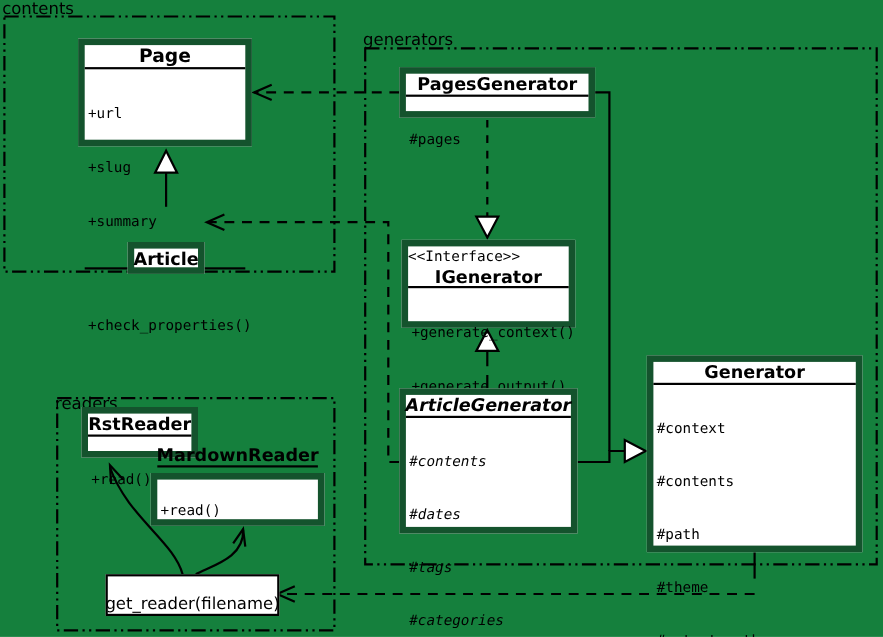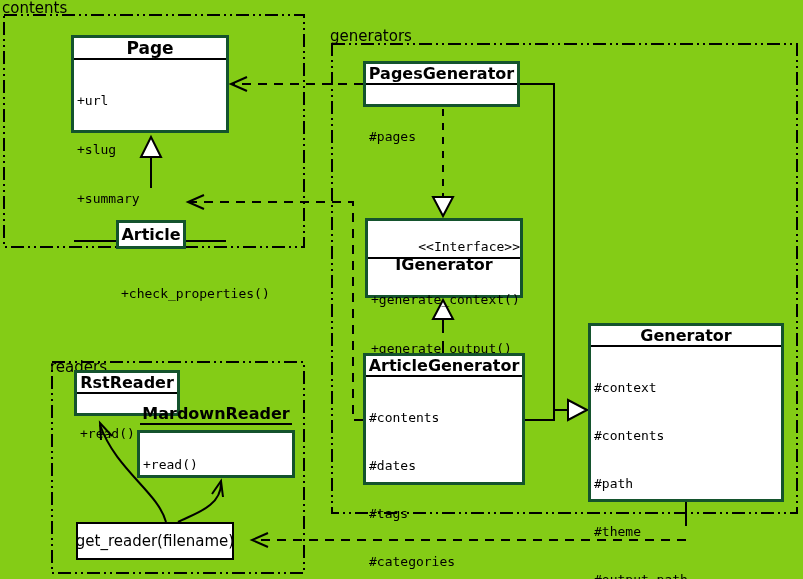--- a/index.html
+++ b/index.html
@@ -3,7 +3,7 @@
 <meta charset="utf-8">
 <style>
   html,body{margin:0;padding:0;background:#fff;}
-  .canvas{position:relative;width:803px;height:579px;background:#84cc16;overflow:hidden;
+  .canvas{position:relative;width:803px;height:579px;background:#15803d;overflow:hidden;
           font-family:"DejaVu Sans",sans-serif;color:#000;}
   svg.layer{position:absolute;left:0;top:0;}
   .pkg-label{position:absolute;font-size:15px;line-height:15px;color:#000;}

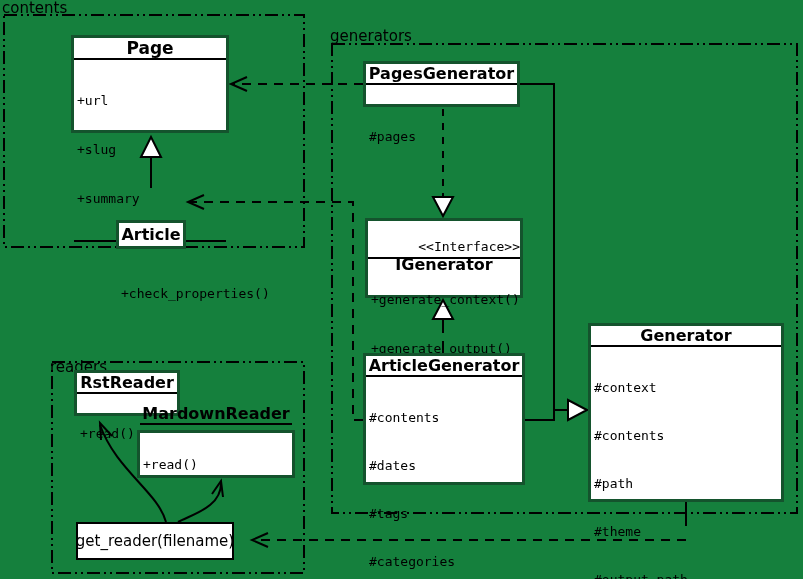--- a/index.html
+++ b/index.html
@@ -7,7 +7,7 @@
           font-family:"DejaVu Sans",sans-serif;color:#000;}
   svg.layer{position:absolute;left:0;top:0;}
   .pkg-label{position:absolute;font-size:15px;line-height:15px;color:#000;}
-  .uml{position:absolute;background:#fff;border:3px solid #14532d;box-sizing:border-box;
+  .uml{position:absolute;background:#fff;border:6px solid #14532d;box-sizing:border-box;
        display:flex;flex-direction:column;}
   .uml .title{font-weight:bold;font-size:16px;text-align:center;display:flex;
               align-items:center;justify-content:center;}

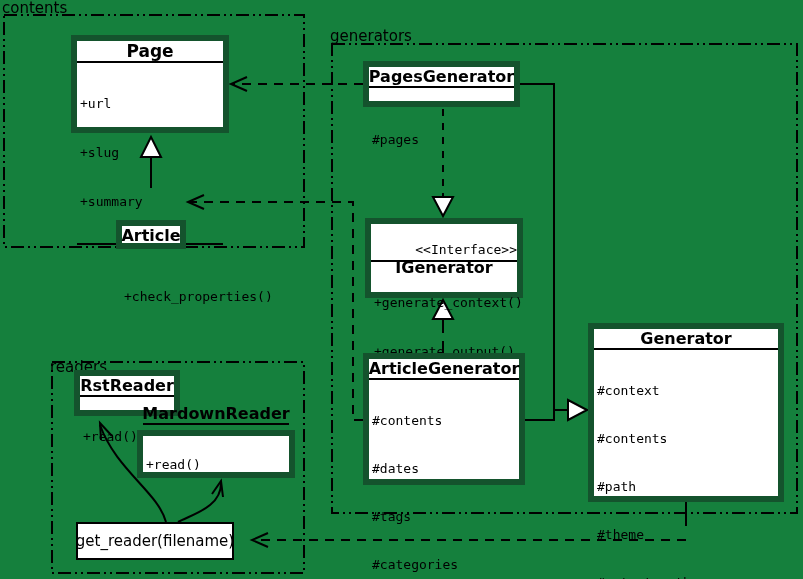--- a/index.html
+++ b/index.html
@@ -85,7 +85,7 @@
     <div class="title" style="flex:1;">Article</div>
   </div>
 
-  <div class="uml" style="left:363px;top:61px;width:157px;height:46px;">
+  <div class="uml" style="left:363px;top:61px;width:178px;height:46px;">
     <div class="title" style="height:24px;">PagesGenerator</div>
     <div class="sep"></div>
     <div class="rows" style="flex:1;padding-top:12px;">

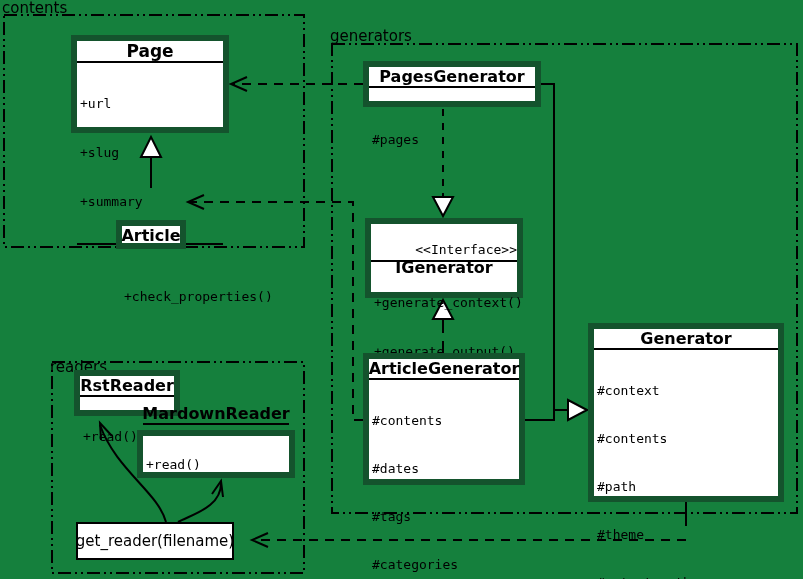--- a/index.html
+++ b/index.html
@@ -88,7 +88,7 @@
   <div class="uml" style="left:363px;top:61px;width:178px;height:46px;">
     <div class="title" style="height:24px;">PagesGenerator</div>
     <div class="sep"></div>
-    <div class="rows" style="flex:1;padding-top:12px;">
+    <div class="rows" style="flex:1;padding-top:0;">
       <div>#pages</div>
     </div>
   </div>

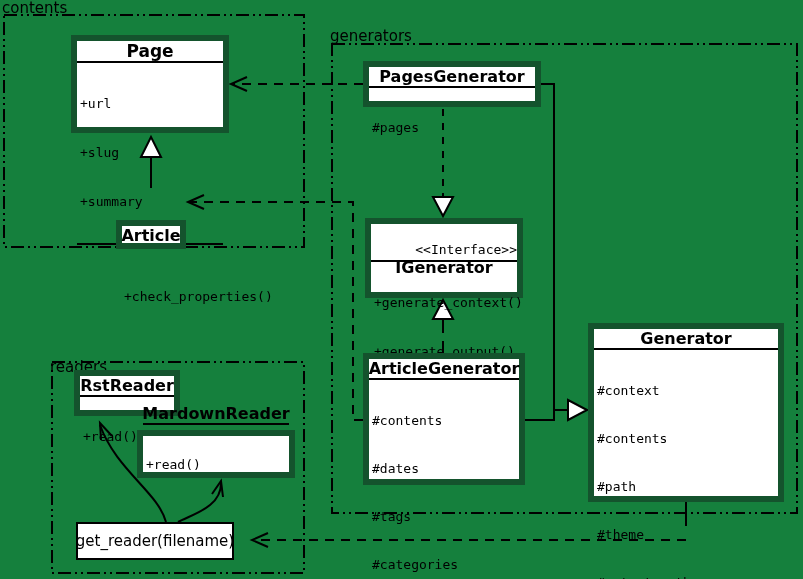--- a/index.html
+++ b/index.html
@@ -11,8 +11,8 @@
        display:flex;flex-direction:column;}
   .uml .title{font-weight:bold;font-size:16px;text-align:center;display:flex;
               align-items:center;justify-content:center;}
-  .uml .stereo{font-family:"DejaVu Sans Mono",monospace;font-size:13px;text-align:right;
-               line-height:16px;padding-top:18px;}
+  .uml .stereo{font-family:"DejaVu Sans Mono",monospace;font-size:13px;text-align:left;
+               line-height:16px;padding-top:2px;}
   .uml .sep{border-top:2px solid #000;height:0;flex:none;}
   .uml .rows{font-family:"DejaVu Sans Mono",monospace;font-size:13px;line-height:16px;
              padding:1px 0 0 3px;white-space:pre;}

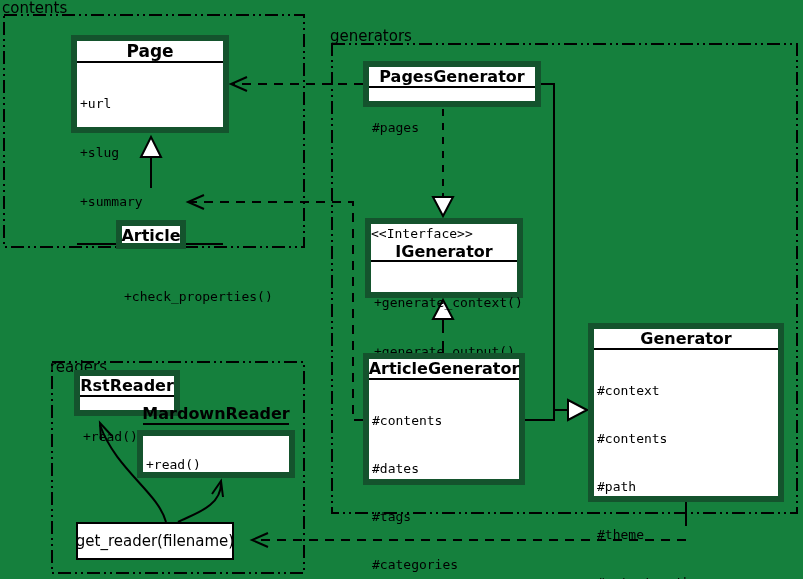--- a/index.html
+++ b/index.html
@@ -76,7 +76,7 @@
       <div>+summary</div>
     </div>
     <div class="sep"></div>
-    <div class="rows" style="height:16px;padding-top:12px;margin-left:44px;">
+    <div class="rows" style="height:16px;padding-top:12px;">
       <div>+check_properties()</div>
     </div>
   </div>

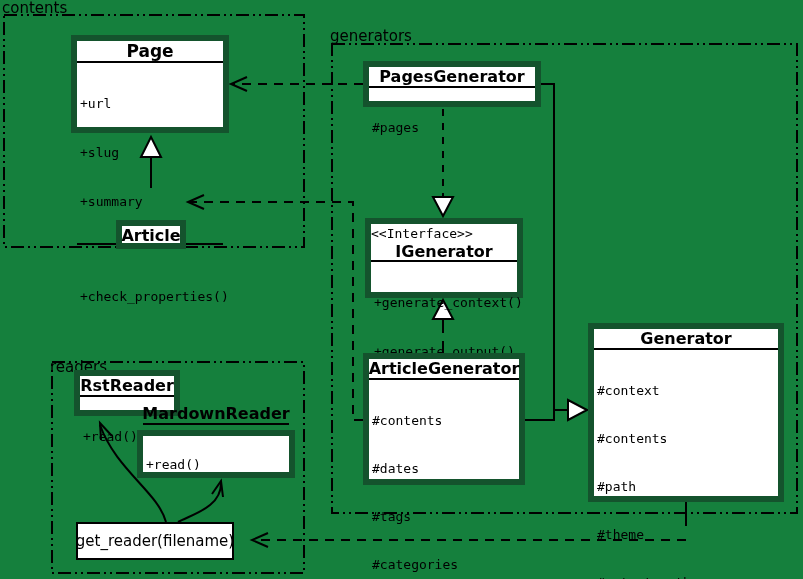--- a/index.html
+++ b/index.html
@@ -105,7 +105,7 @@
     </div>
   </div>
 
-  <div class="uml" style="left:363px;top:353px;width:162px;height:132px;">
+  <div class="uml" style="left:363px;top:353px;width:162px;height:132px;font-style:italic;">
     <div class="title" style="height:25px;">ArticleGenerator</div>
     <div class="sep"></div>
     <div class="rows" style="flex:1;">

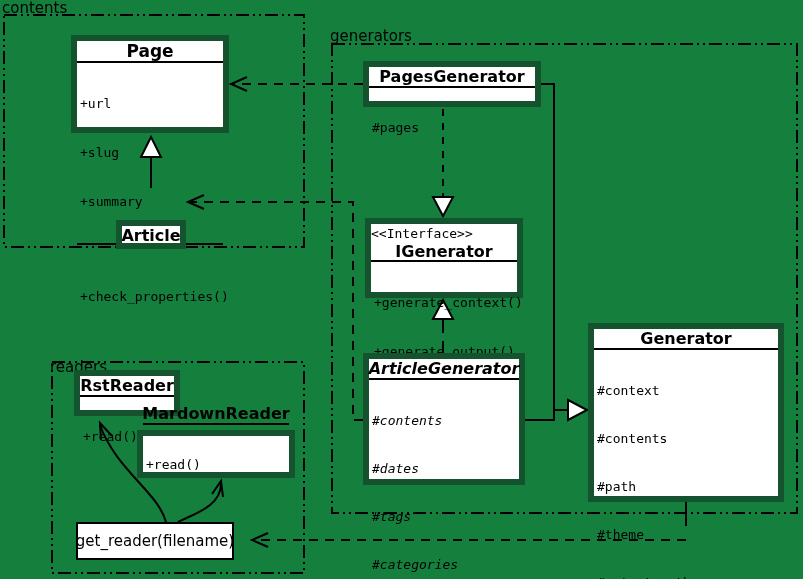--- a/index.html
+++ b/index.html
@@ -147,7 +147,7 @@
     </div>
   </div>
 
-  <div class="plainbox" style="left:76px;top:522px;width:158px;height:38px;">
+  <div class="plainbox" style="left:96px;top:522px;width:158px;height:38px;align-items:flex-end;">
     <span>get_reader(filename)</span>
   </div>
 

